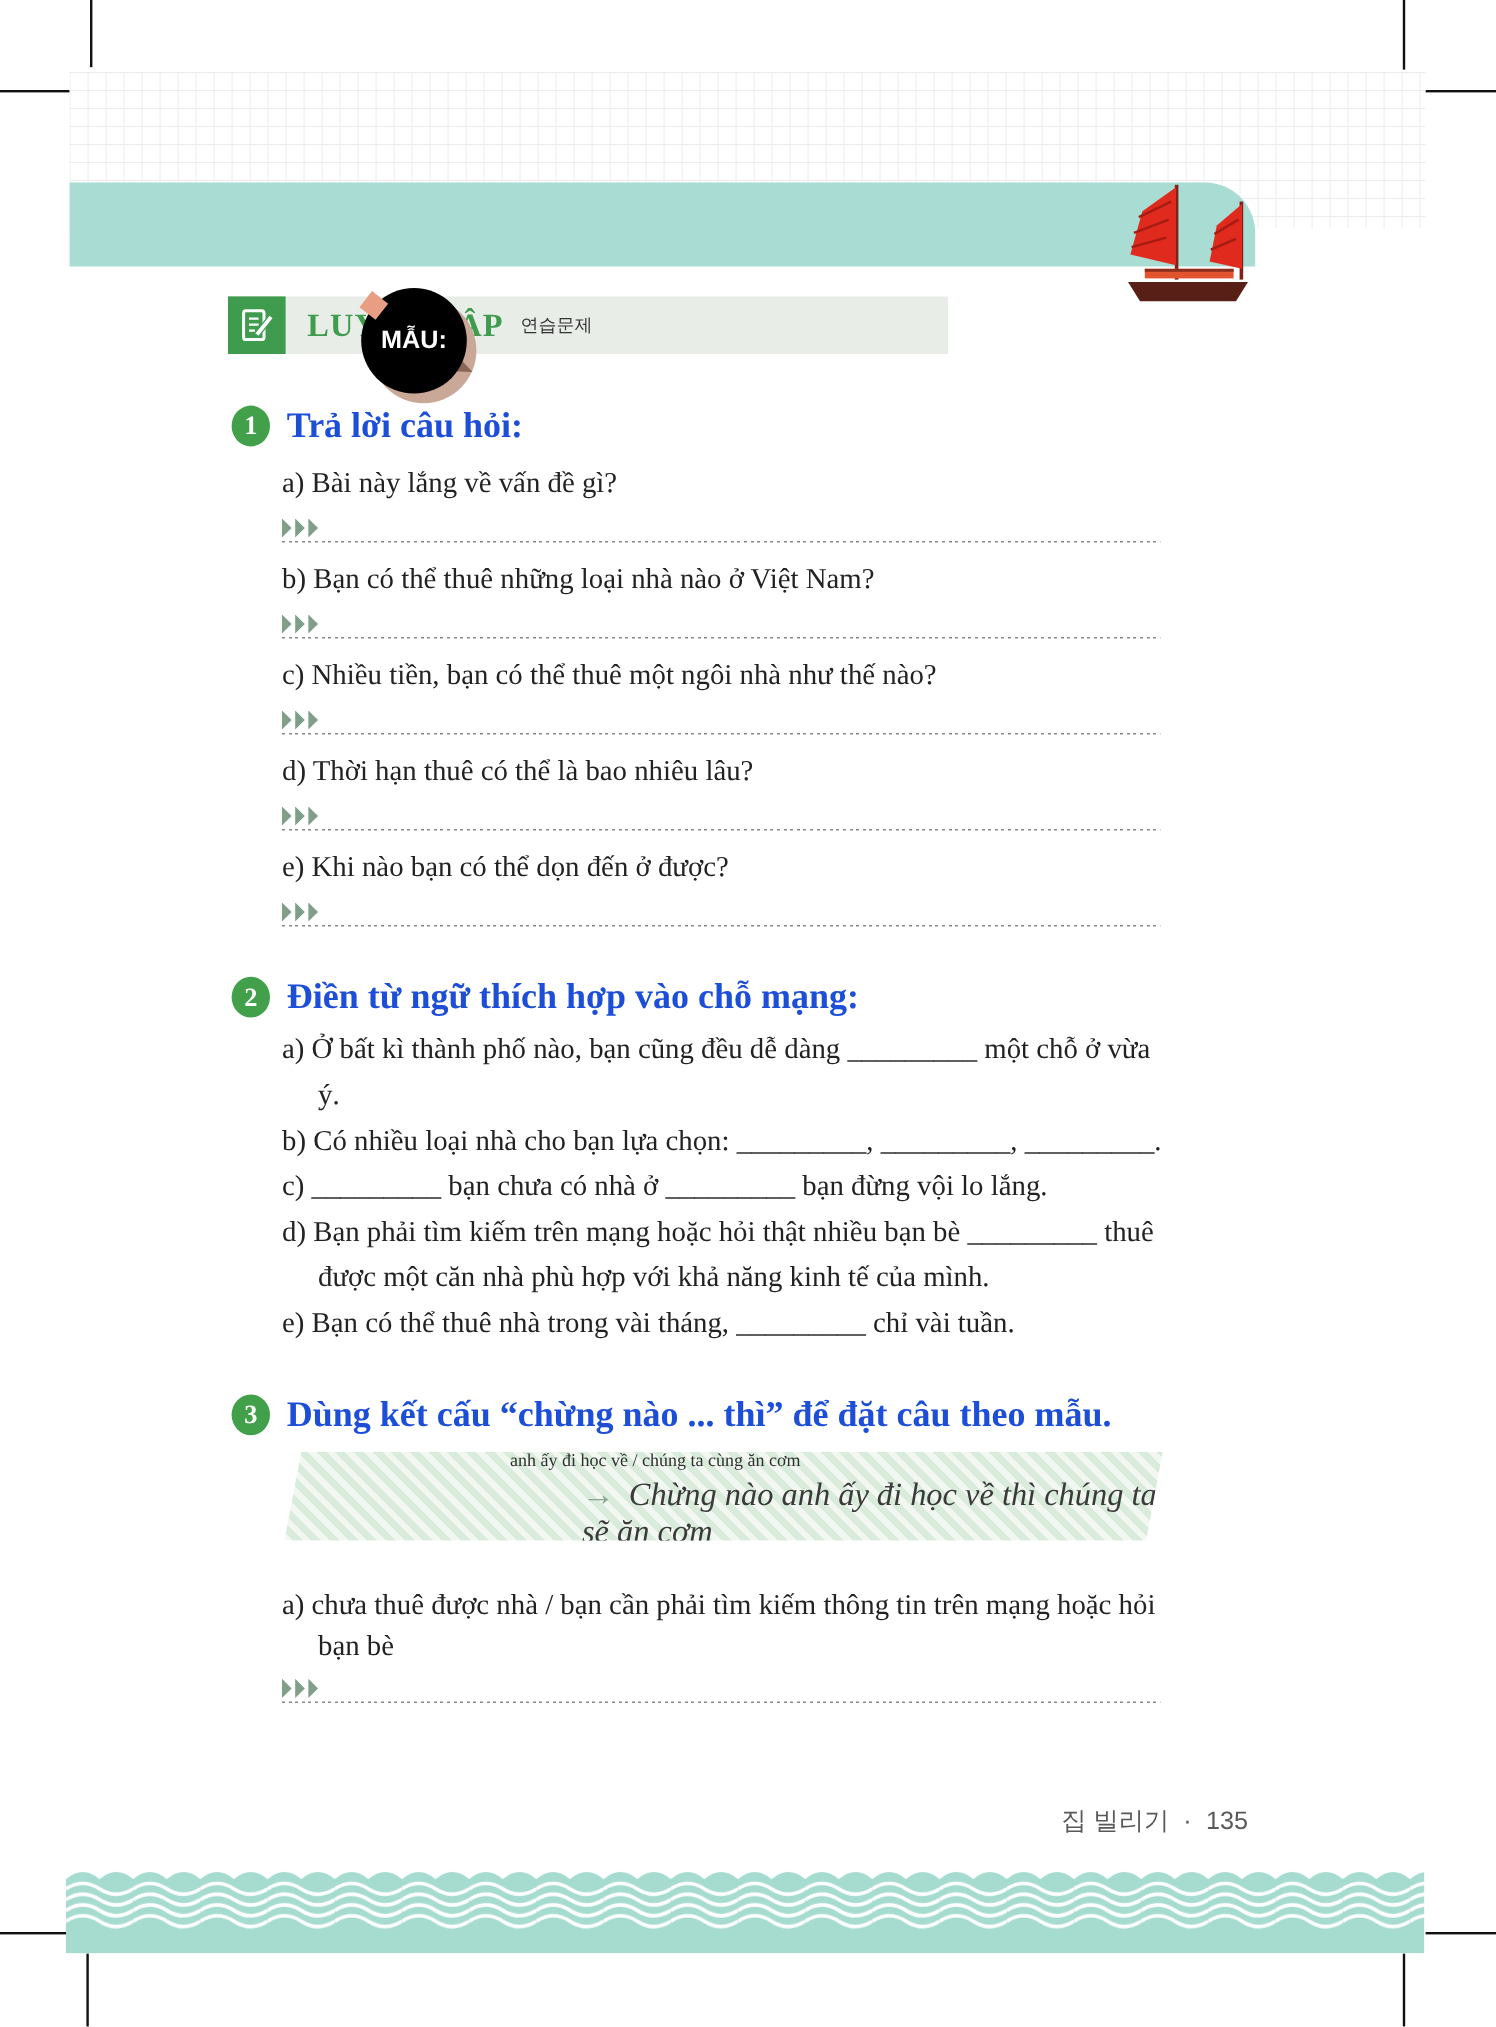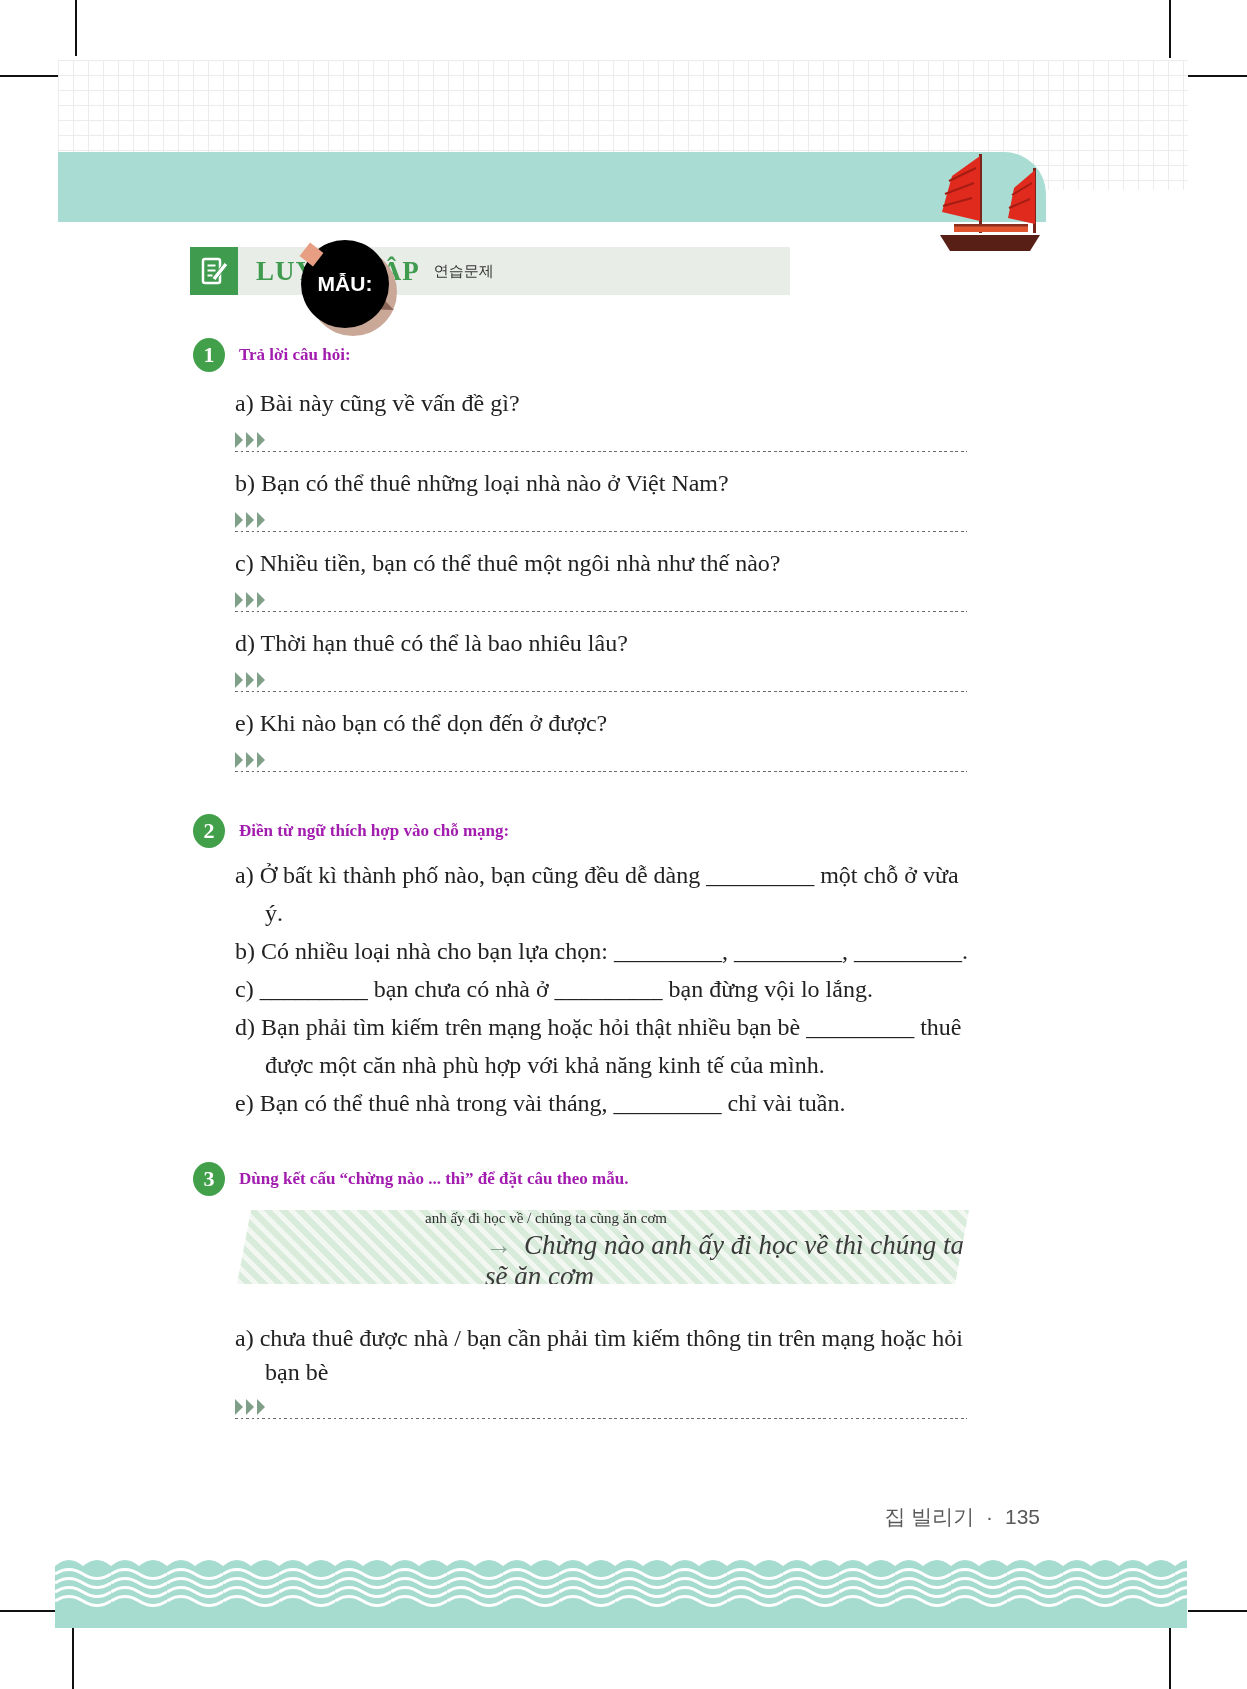--- a/index.html
+++ b/index.html
@@ -48,7 +48,7 @@
     font-weight:bold; font-size:22px; display:flex; align-items:center;
     justify-content:center; flex:0 0 32px;
   }
-  .sec-title { font-size:17px; font-weight:bold; color:#a21caf; margin:0 0 0 14px; }
+  .sec-title { font-size:30px; font-weight:bold; color:#1d4ed8; margin:0 0 0 14px; }
   .q {
     font-size:24px; line-height:30px; margin:16px 0 0 42px; color:#222;
     padding-left:30px; text-indent:-30px; width:700px;

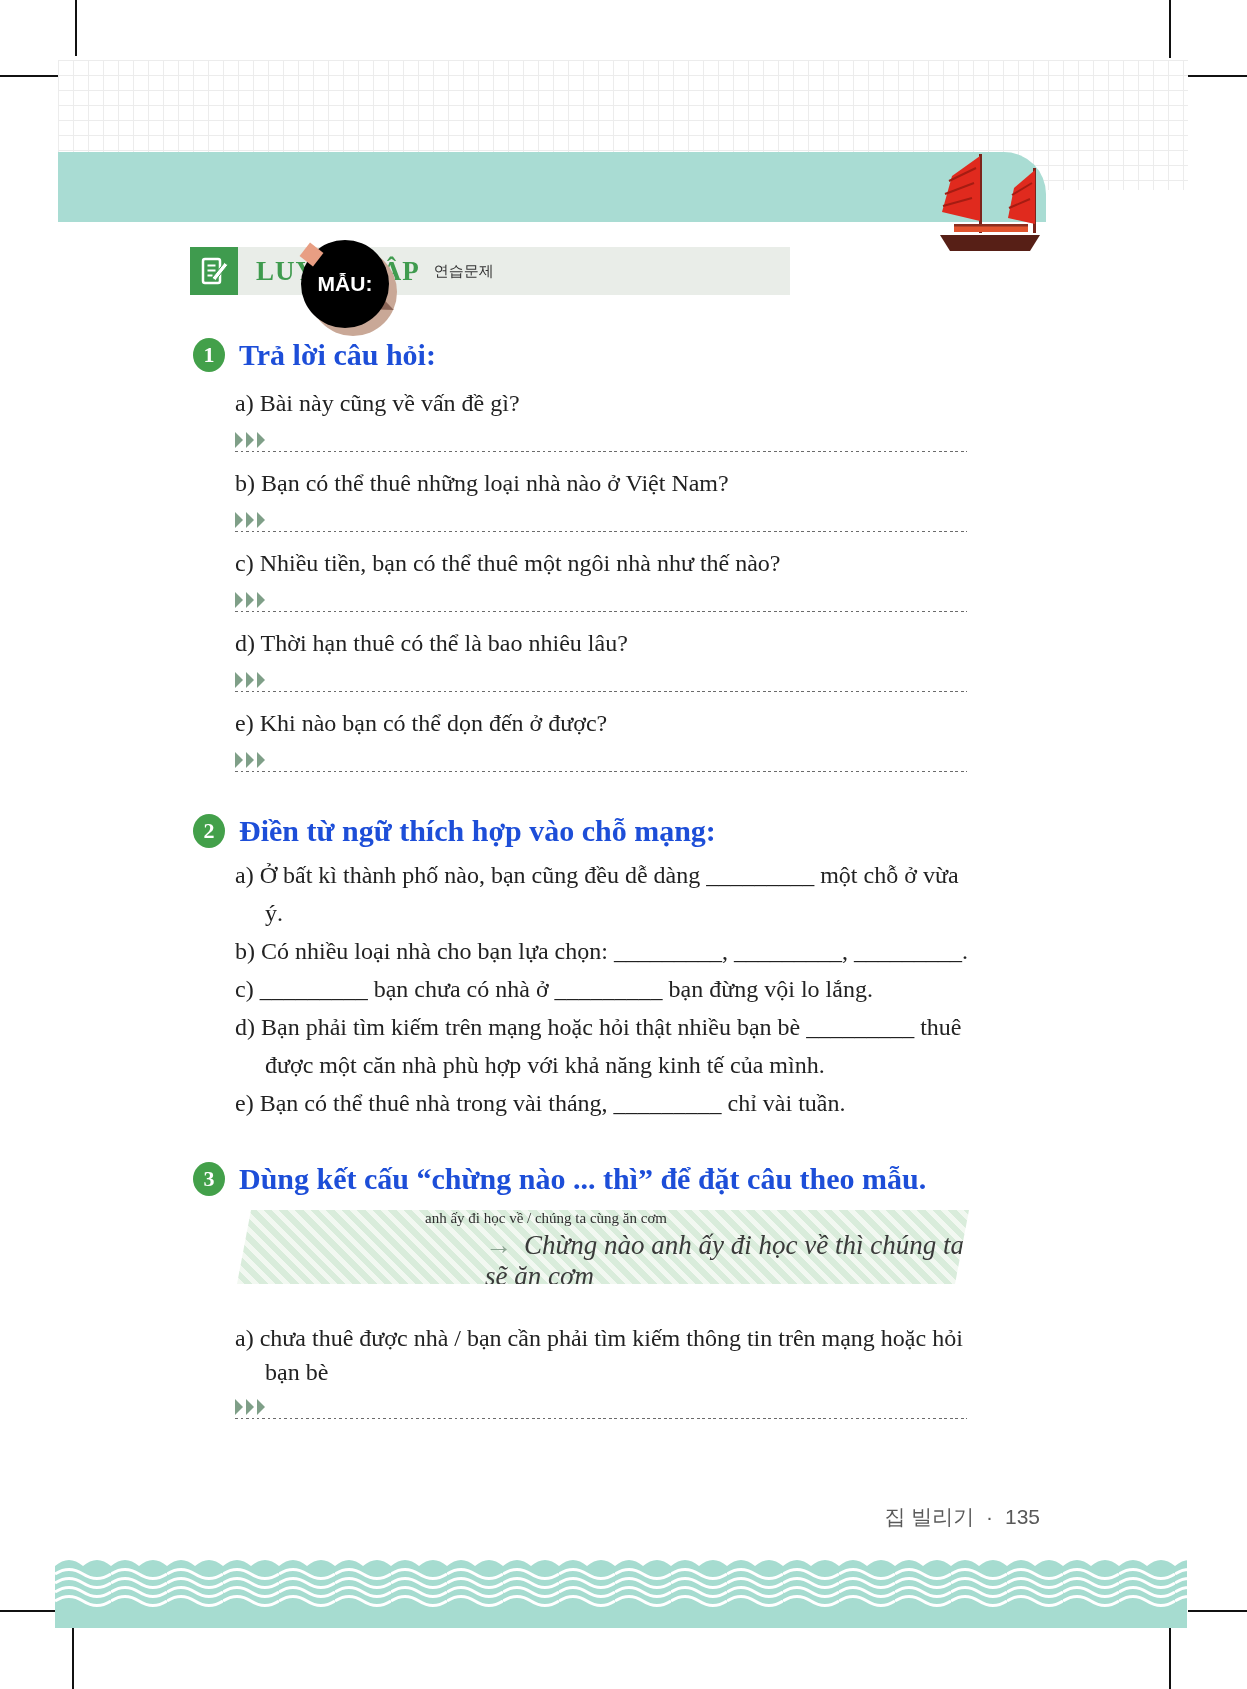--- a/index.html
+++ b/index.html
@@ -155,7 +155,7 @@
       </div>
 
       <div>
-        <p class="q">a) Bài này cũng về vấn đề gì?</p>
+        <p class="q">a) Bài này lắng về vấn đề gì?</p>
         <div class="marker">
             <span class="tri"></span>
             <span class="tri"></span>

